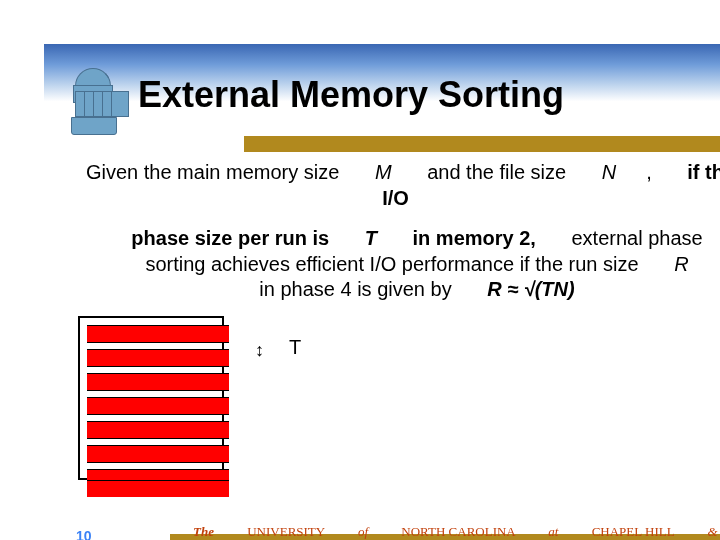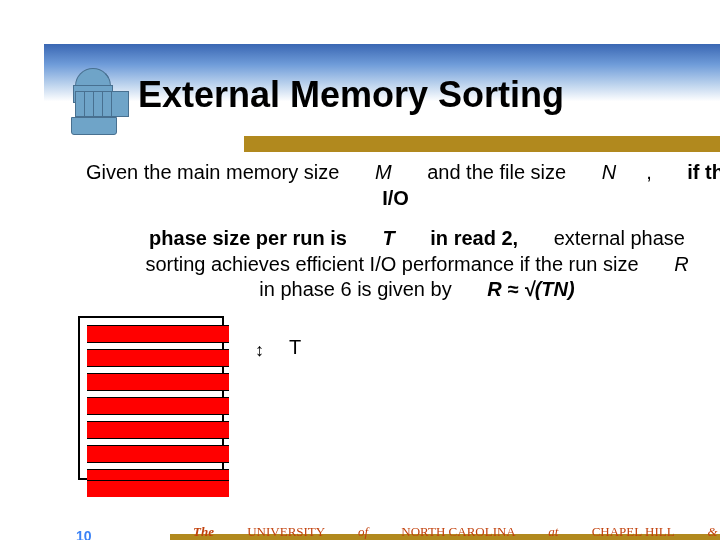--- a/index.html
+++ b/index.html
@@ -63,7 +63,7 @@
   <div class="body-text">
     <span>Given the main memory size </span><span class="ital">M</span><span> and the file size </span><span class="ital">N</span><span>, </span><span class="bold">if the I/O</span>
     <span class="indent">
-      <span class="bold">phase size per run is </span><span class="bold ital">T</span><span class="bold"> in read 2,</span><span> external phase</span>
+      <span class="bold">phase size per run is </span><span class="bold ital">T</span><span class="bold"> in memory 2,</span><span> external phase</span>
       <span>sorting achieves efficient I/O performance if the run size </span><span class="ital">R</span>
       <span>in phase 6 is given by </span><span class="bold ital">R ≈ √(TN)</span>
     </span>

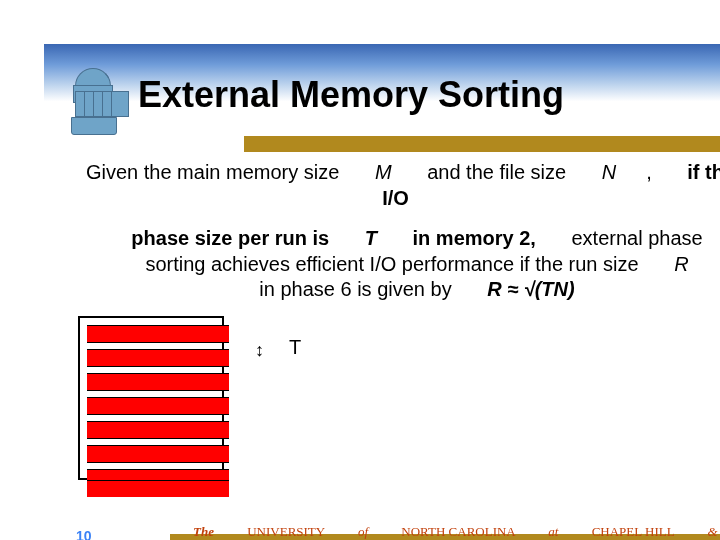--- a/index.html
+++ b/index.html
@@ -65,7 +65,7 @@
     <span class="indent">
       <span class="bold">phase size per run is </span><span class="bold ital">T</span><span class="bold"> in memory 2,</span><span> external phase</span>
       <span>sorting achieves efficient I/O performance if the run size </span><span class="ital">R</span>
-      <span>in phase 6 is given by </span><span class="bold ital">R ≈ √(TN)</span>
+      <span>in phase 4 is given by </span><span class="bold ital">R ≈ √(TN)</span>
     </span>
   </div>
 

